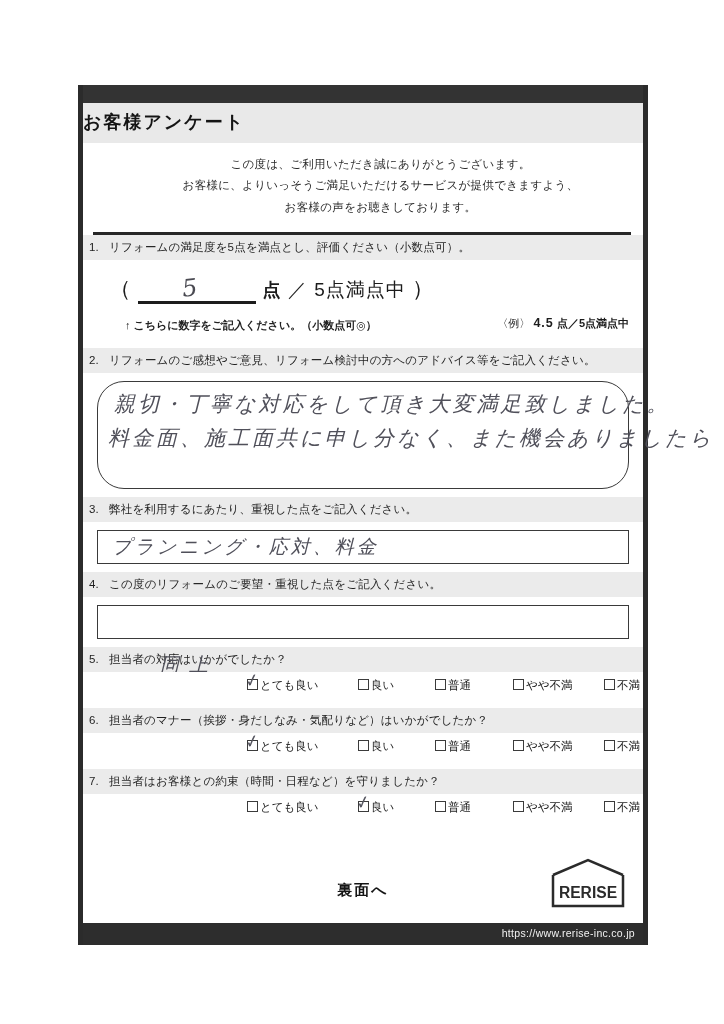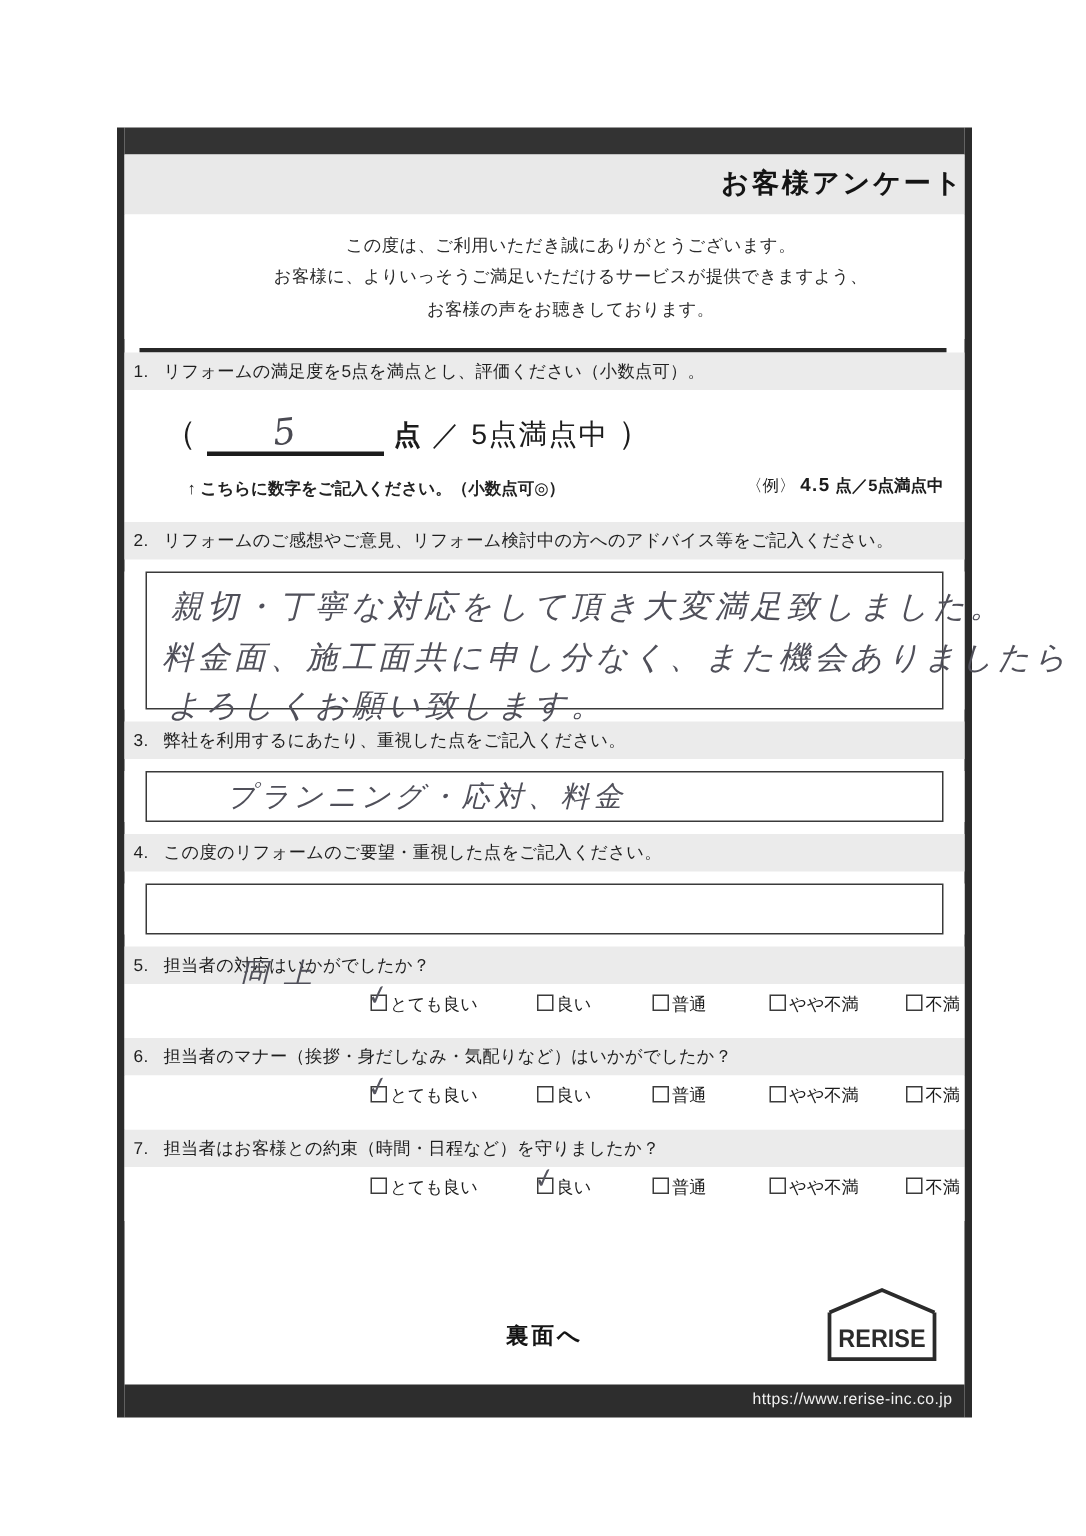--- a/index.html
+++ b/index.html
@@ -52,7 +52,7 @@
   }
   .title-band {
     background: #e9e9e9;
-    text-align: right;
+    text-align: left;
     padding: 7px 0 9px;
   }
   .title-band .title {

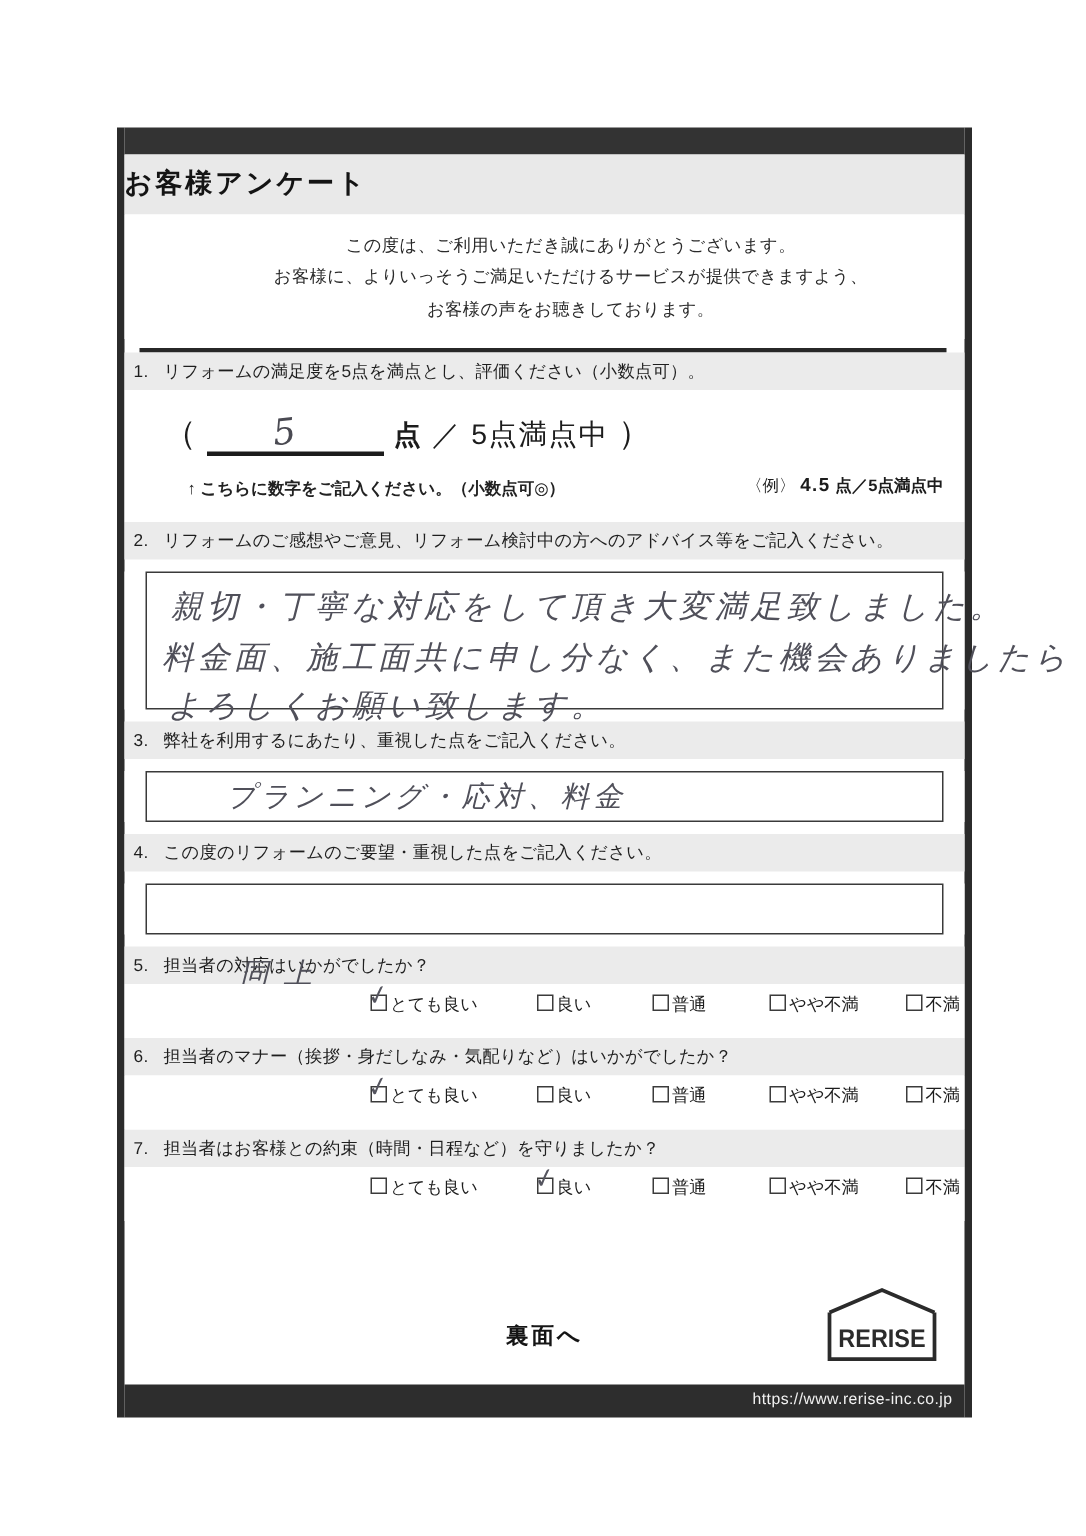--- a/index.html
+++ b/index.html
@@ -157,7 +157,7 @@
     position: relative;
     box-sizing: border-box;
   }
-  .writebox.tall   { height: 92px; }
+  .writebox.tall   { height: 108px; border-radius: 27px; }
   .writebox.single { height: 34px; }
   .hw-line {
     position: absolute;

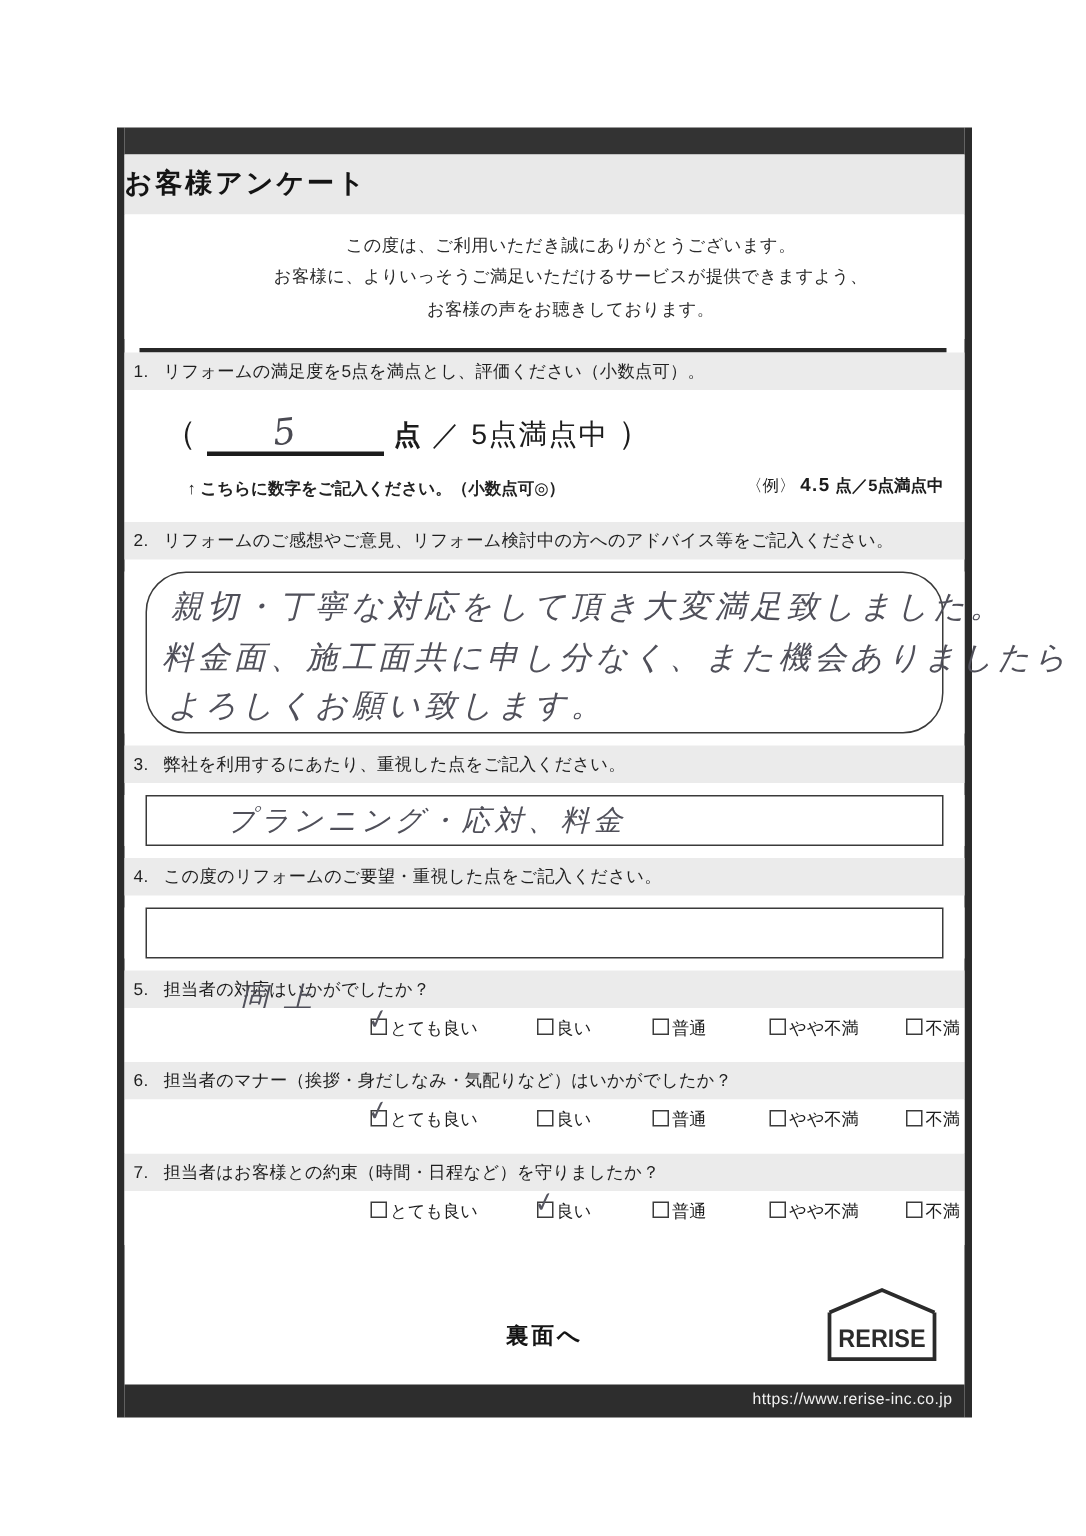--- a/index.html
+++ b/index.html
@@ -301,7 +301,6 @@
       <div class="writebox tall">
         <span class="hw-line handwrite hw-a">親切・丁寧な対応をして頂き大変満足致しました。</span>
         <span class="hw-line handwrite hw-b">料金面、施工面共に申し分なく、また機会ありましたら</span>
-        <span class="hw-line handwrite hw-c">よろしくお願い致します。</span>
       </div>
     </div>
 

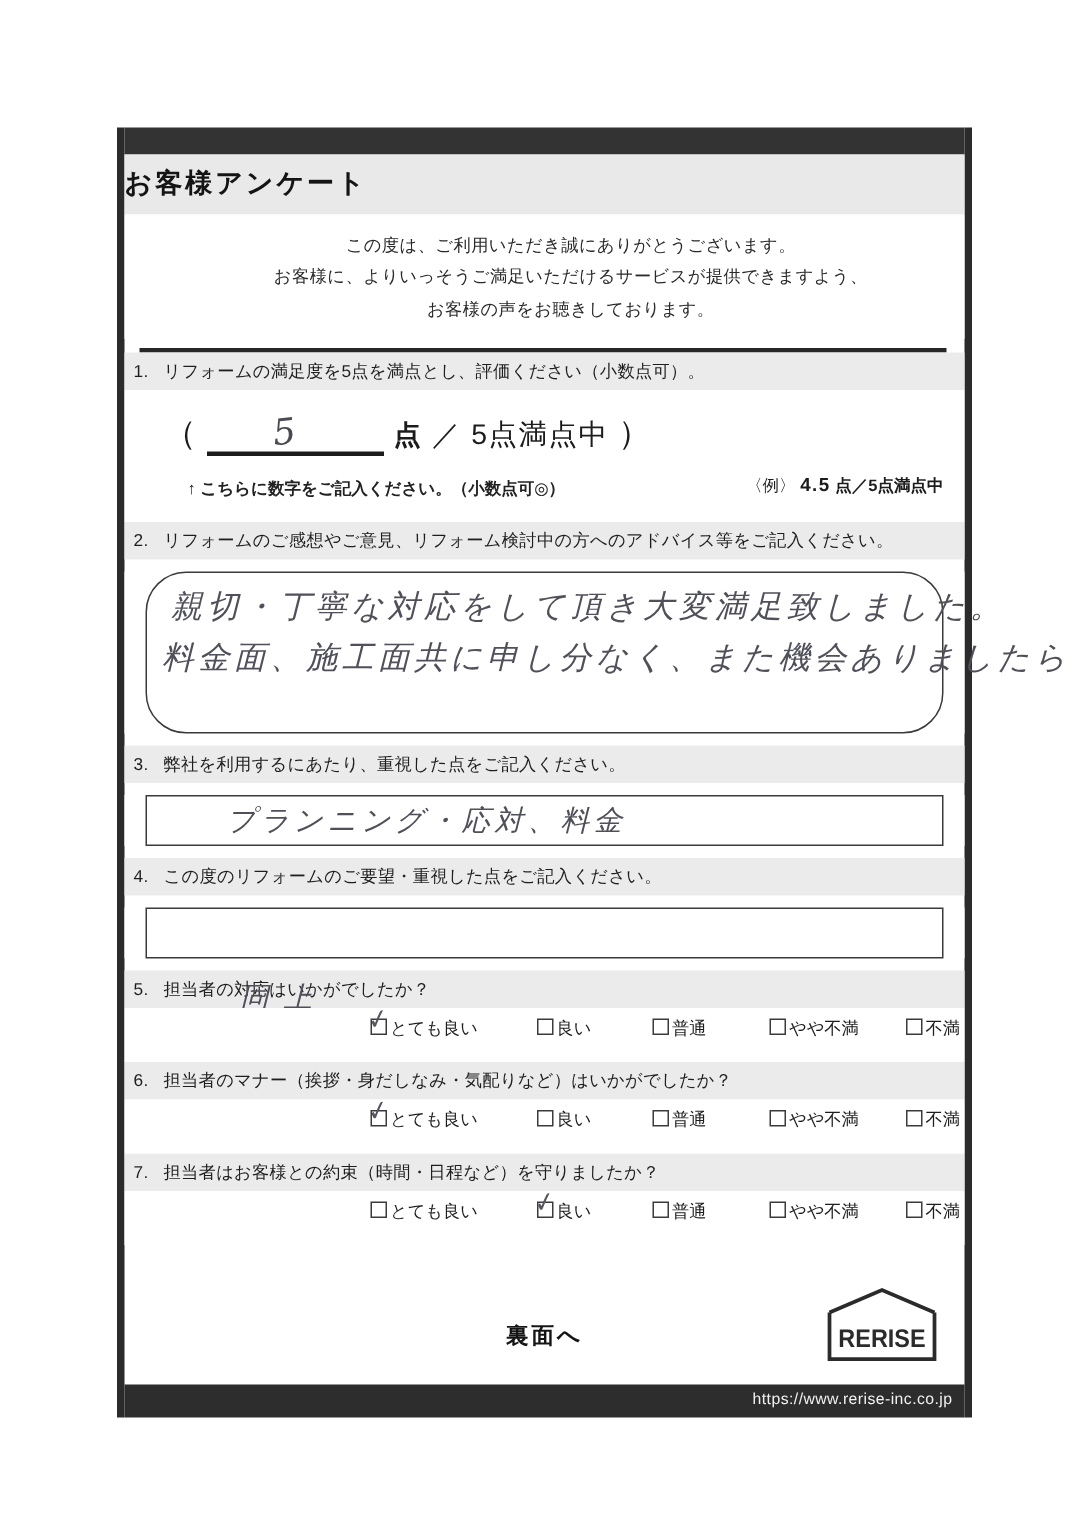--- a/index.html
+++ b/index.html
@@ -169,7 +169,7 @@
   .hw-a { left: 16px; top: 8px; }
   .hw-b { left: 10px; top: 42px; }
   .hw-c { left: 14px; top: 74px; }
-  .hw-q3 { left: 14px; top: 3px; font-size: 19px; margin-left: 39px; }
+  .hw-q3 { left: 14px; top: 3px; font-size: 19px; }
   .hw-q4 { left: 62px; top: 2px; font-size: 19px; letter-spacing: 10px; margin-top: 44px; }
 
   

